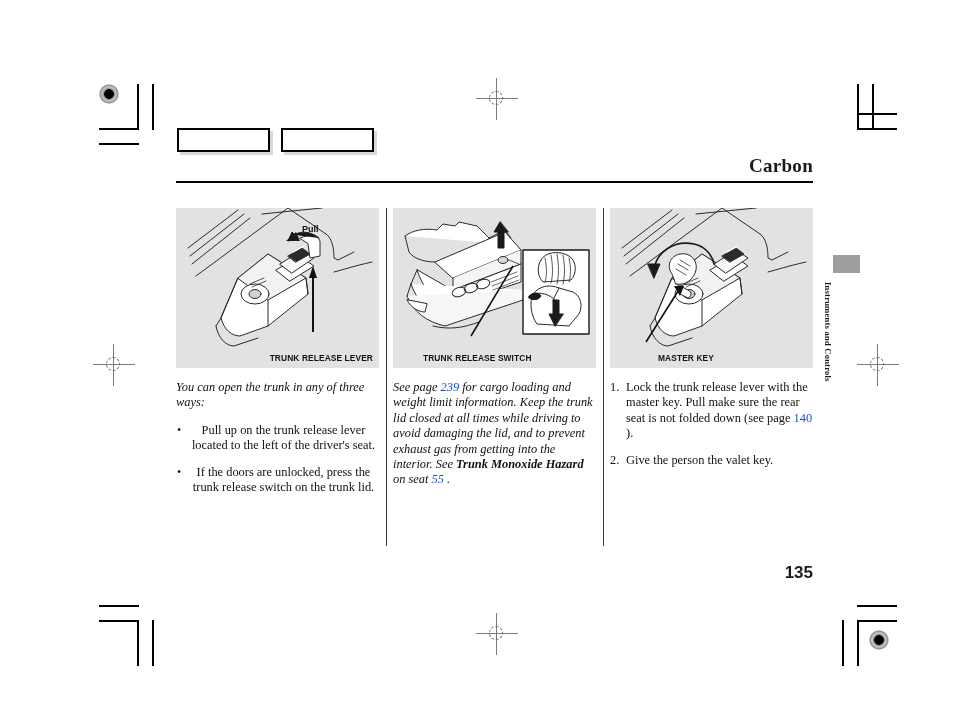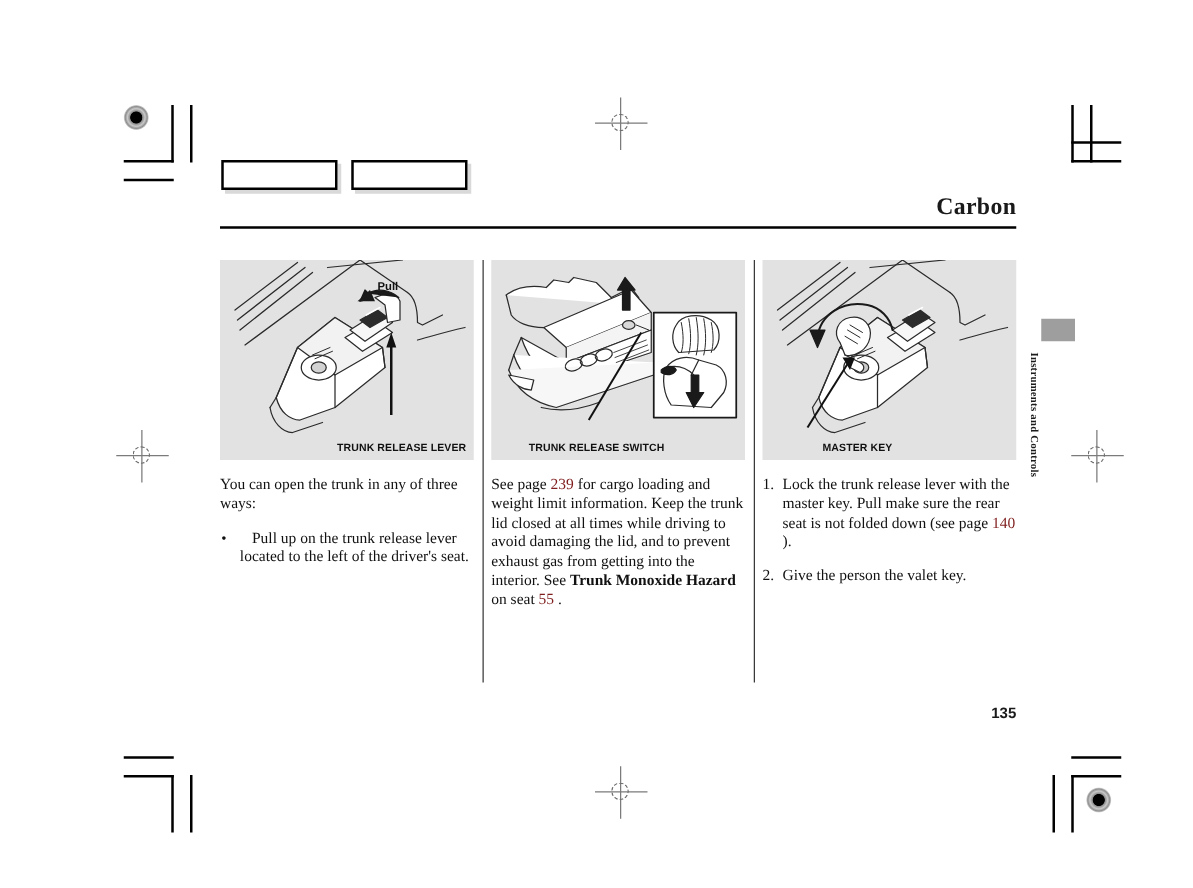--- a/index.html
+++ b/index.html
@@ -162,6 +162,7 @@
   }
   .body-text p {
     margin: 0 0 12px 0;
+    font-style: italic;
   }
   .body-text p:last-child { margin-bottom: 0; }
 

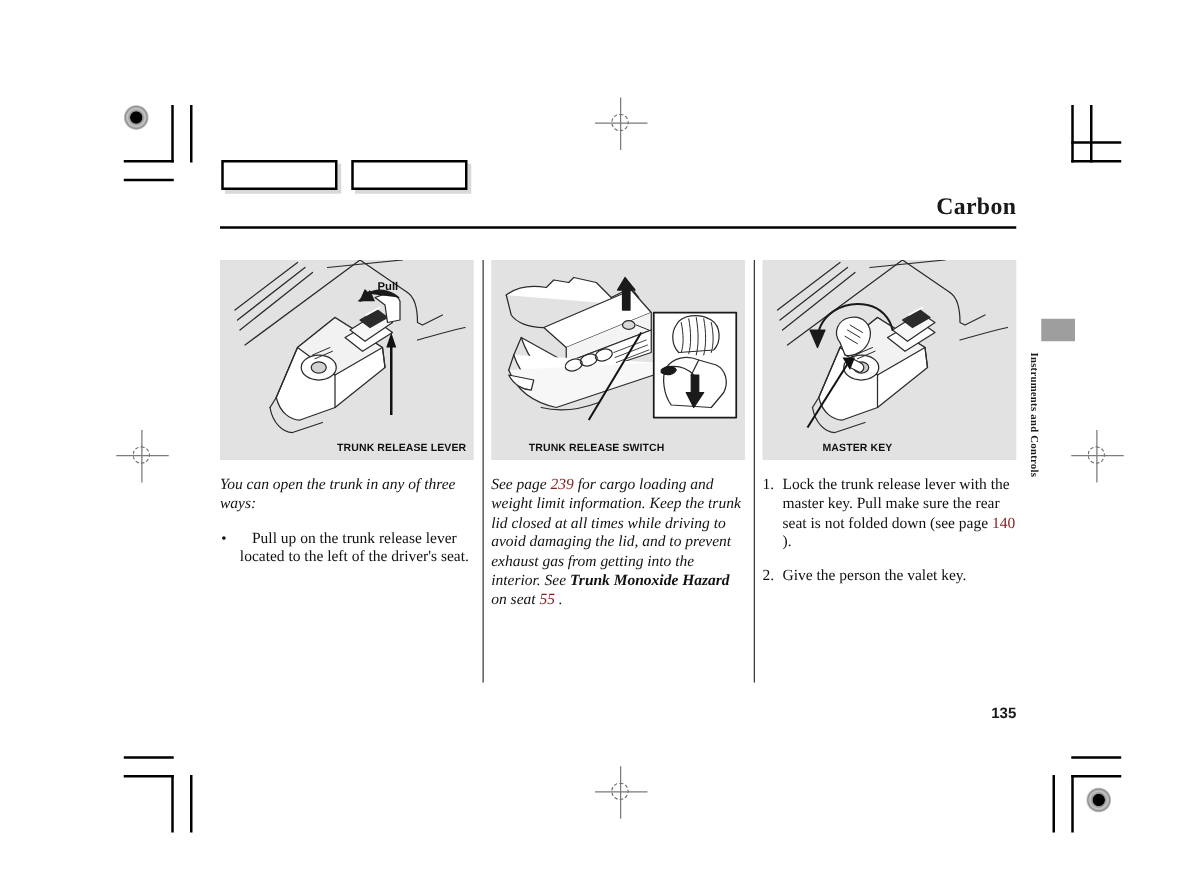--- a/index.html
+++ b/index.html
@@ -207,7 +207,7 @@
   }
 
   .xref {
-    color: #7f1d1d;
+    color: #1d4ed8;
   }
   .bold-ref {
     font-weight: bold;

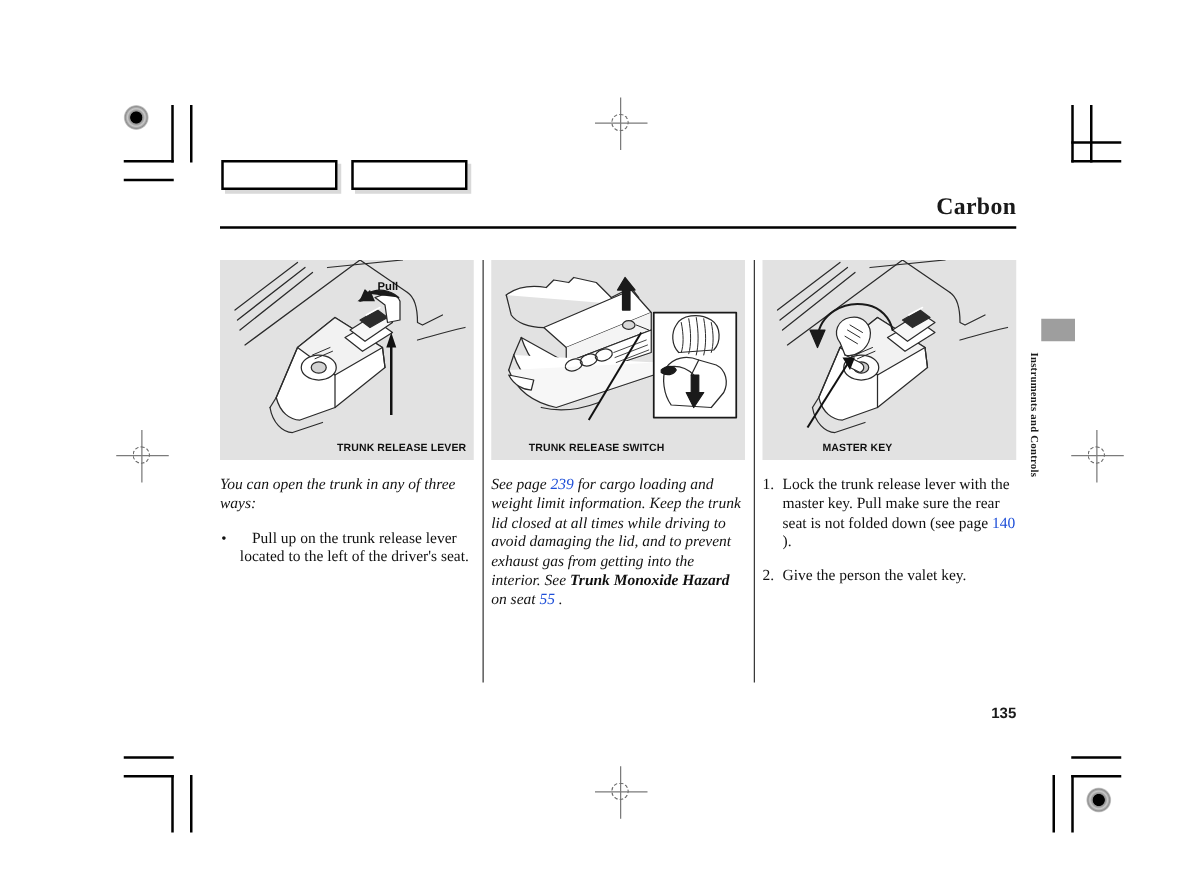--- a/index.html
+++ b/index.html
@@ -360,6 +360,7 @@
     <p>You can open the trunk in any of three ways:</p>
     <ul class="bullets">
       <li>Pull up on the trunk release lever located to the left of the driver's seat.</li>
+      <li>If the doors are unlocked, press the trunk release switch on the trunk lid.</li>
     </ul>
   </div>
 </div>

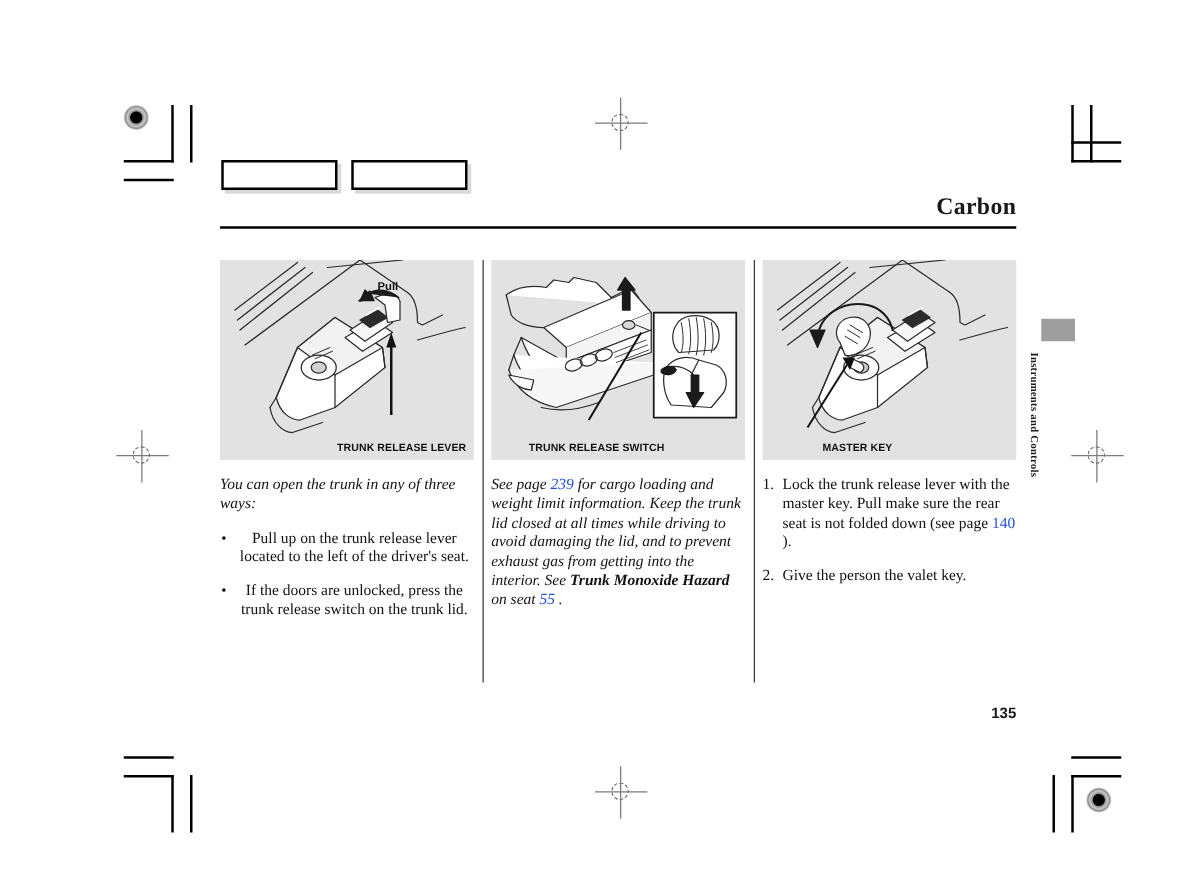--- a/index.html
+++ b/index.html
@@ -246,7 +246,7 @@
     text-align: right;
     font-family: "Liberation Sans", sans-serif;
     font-weight: bold;
-    font-size: 12px;
+    font-size: 17px;
     color: #1a1a1a;
   }
 </style>

